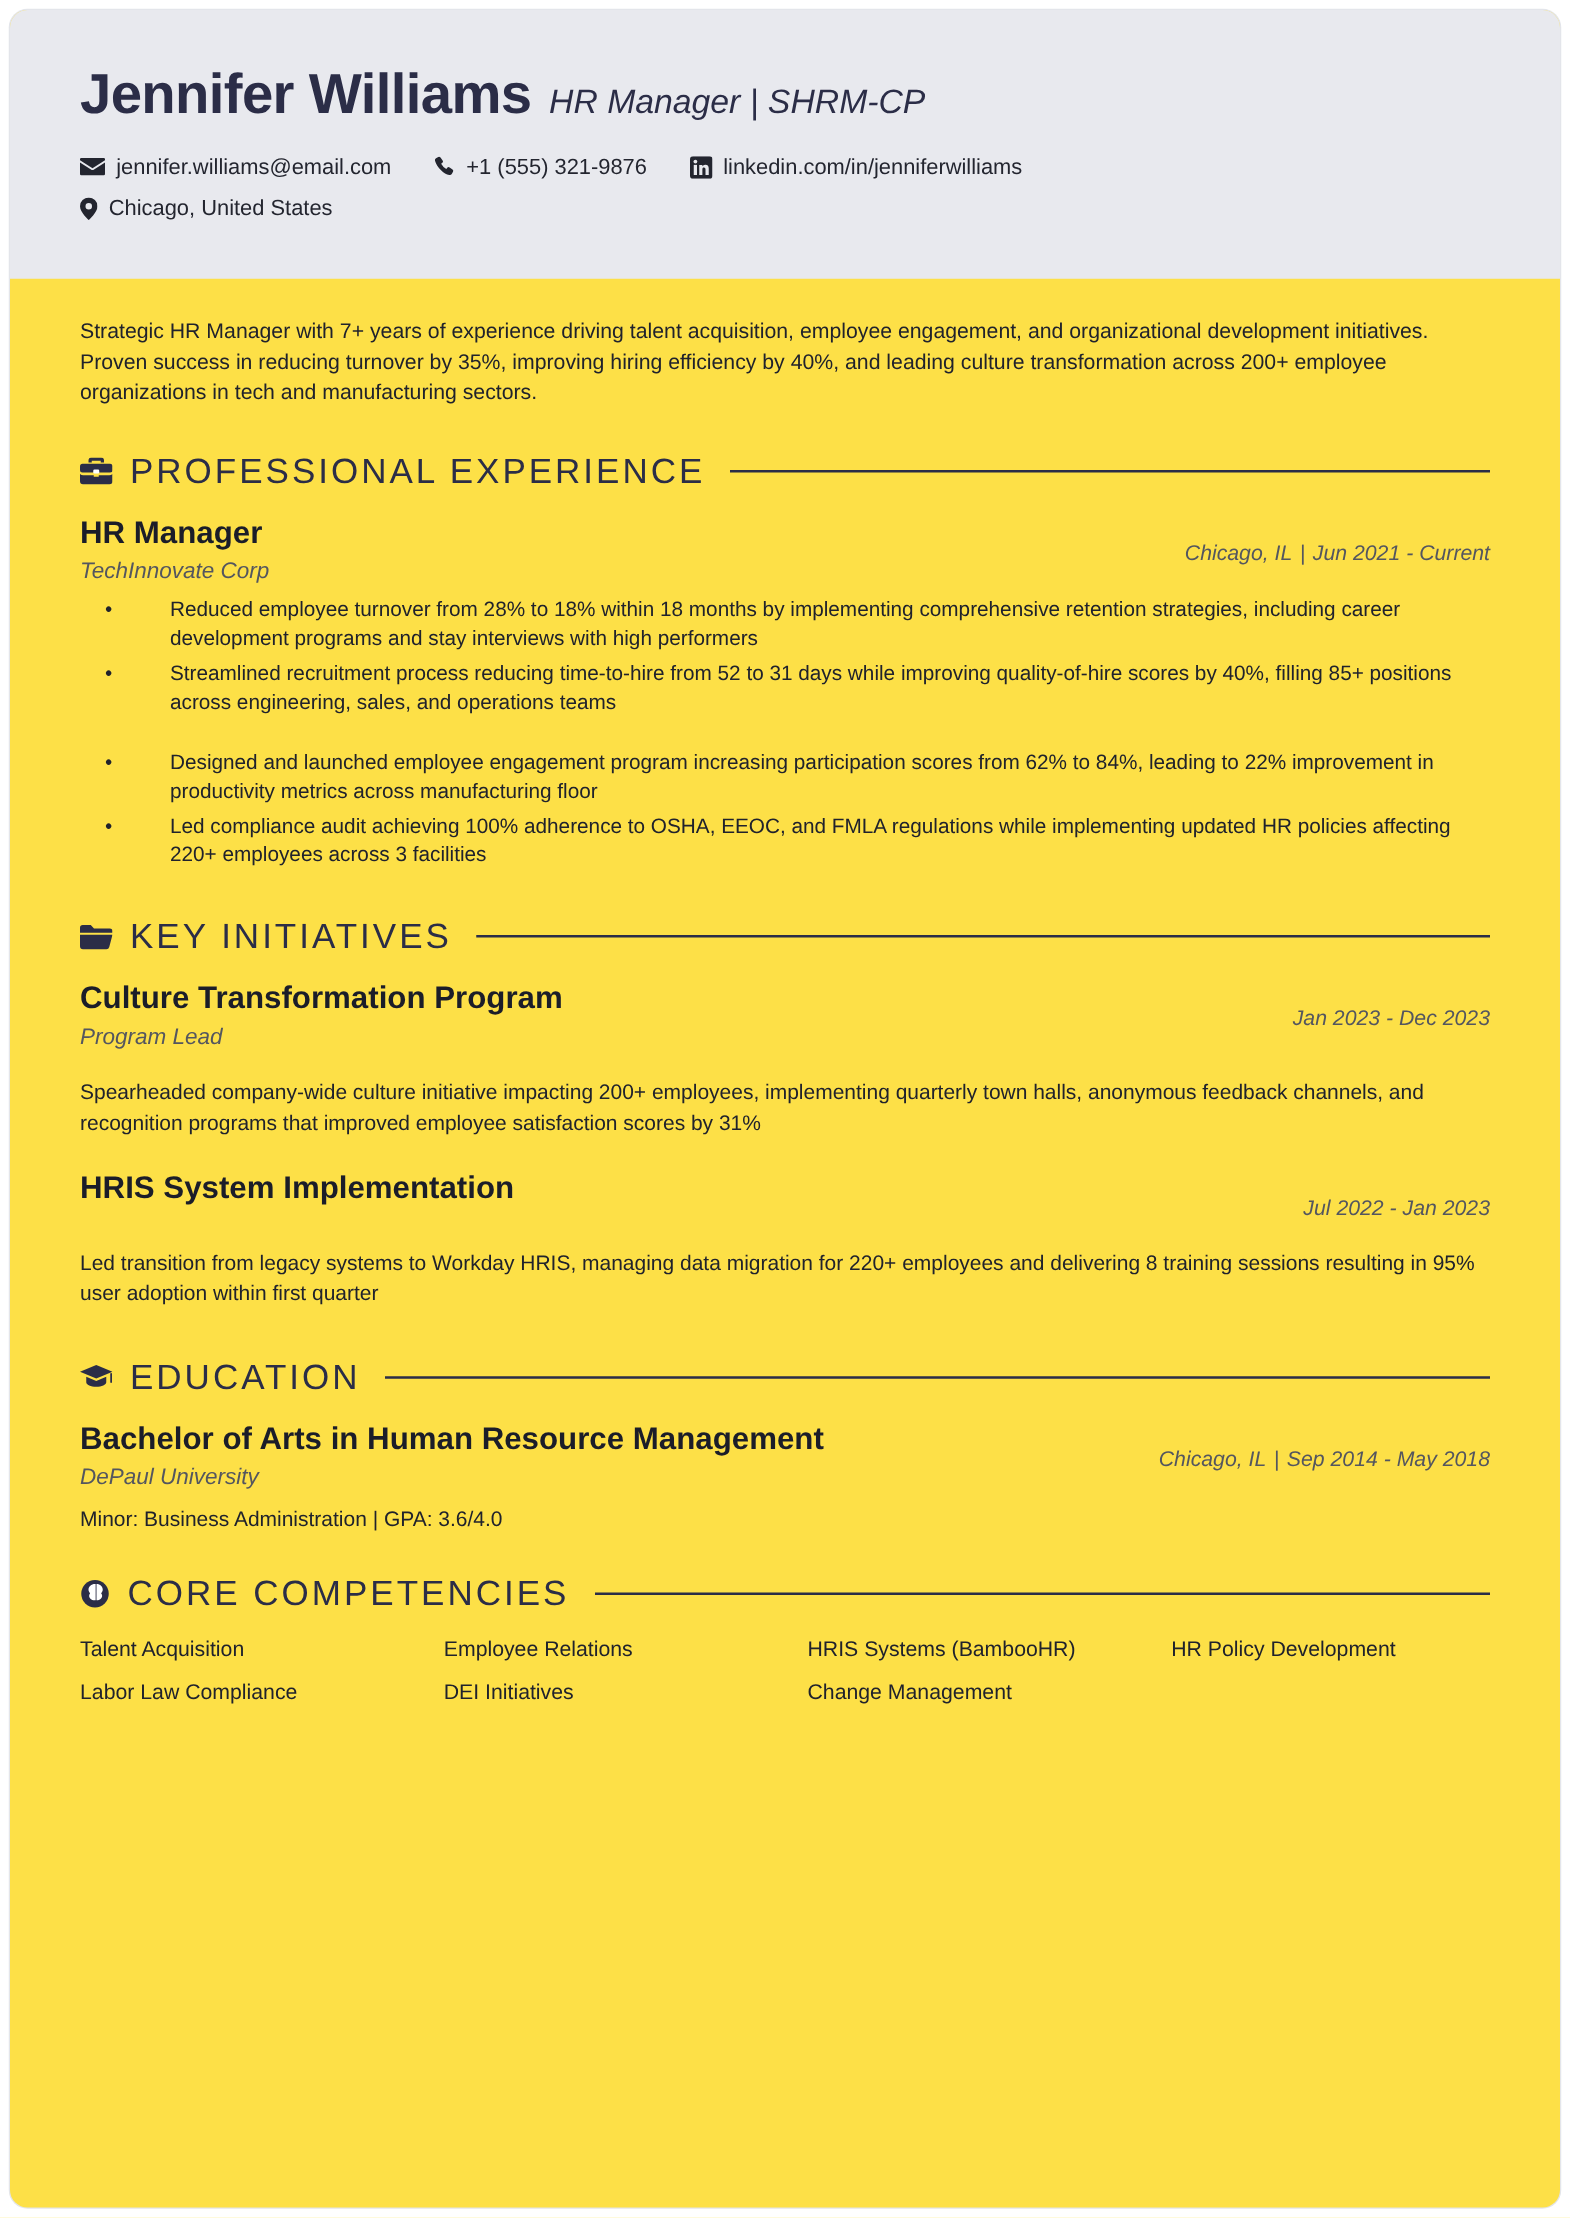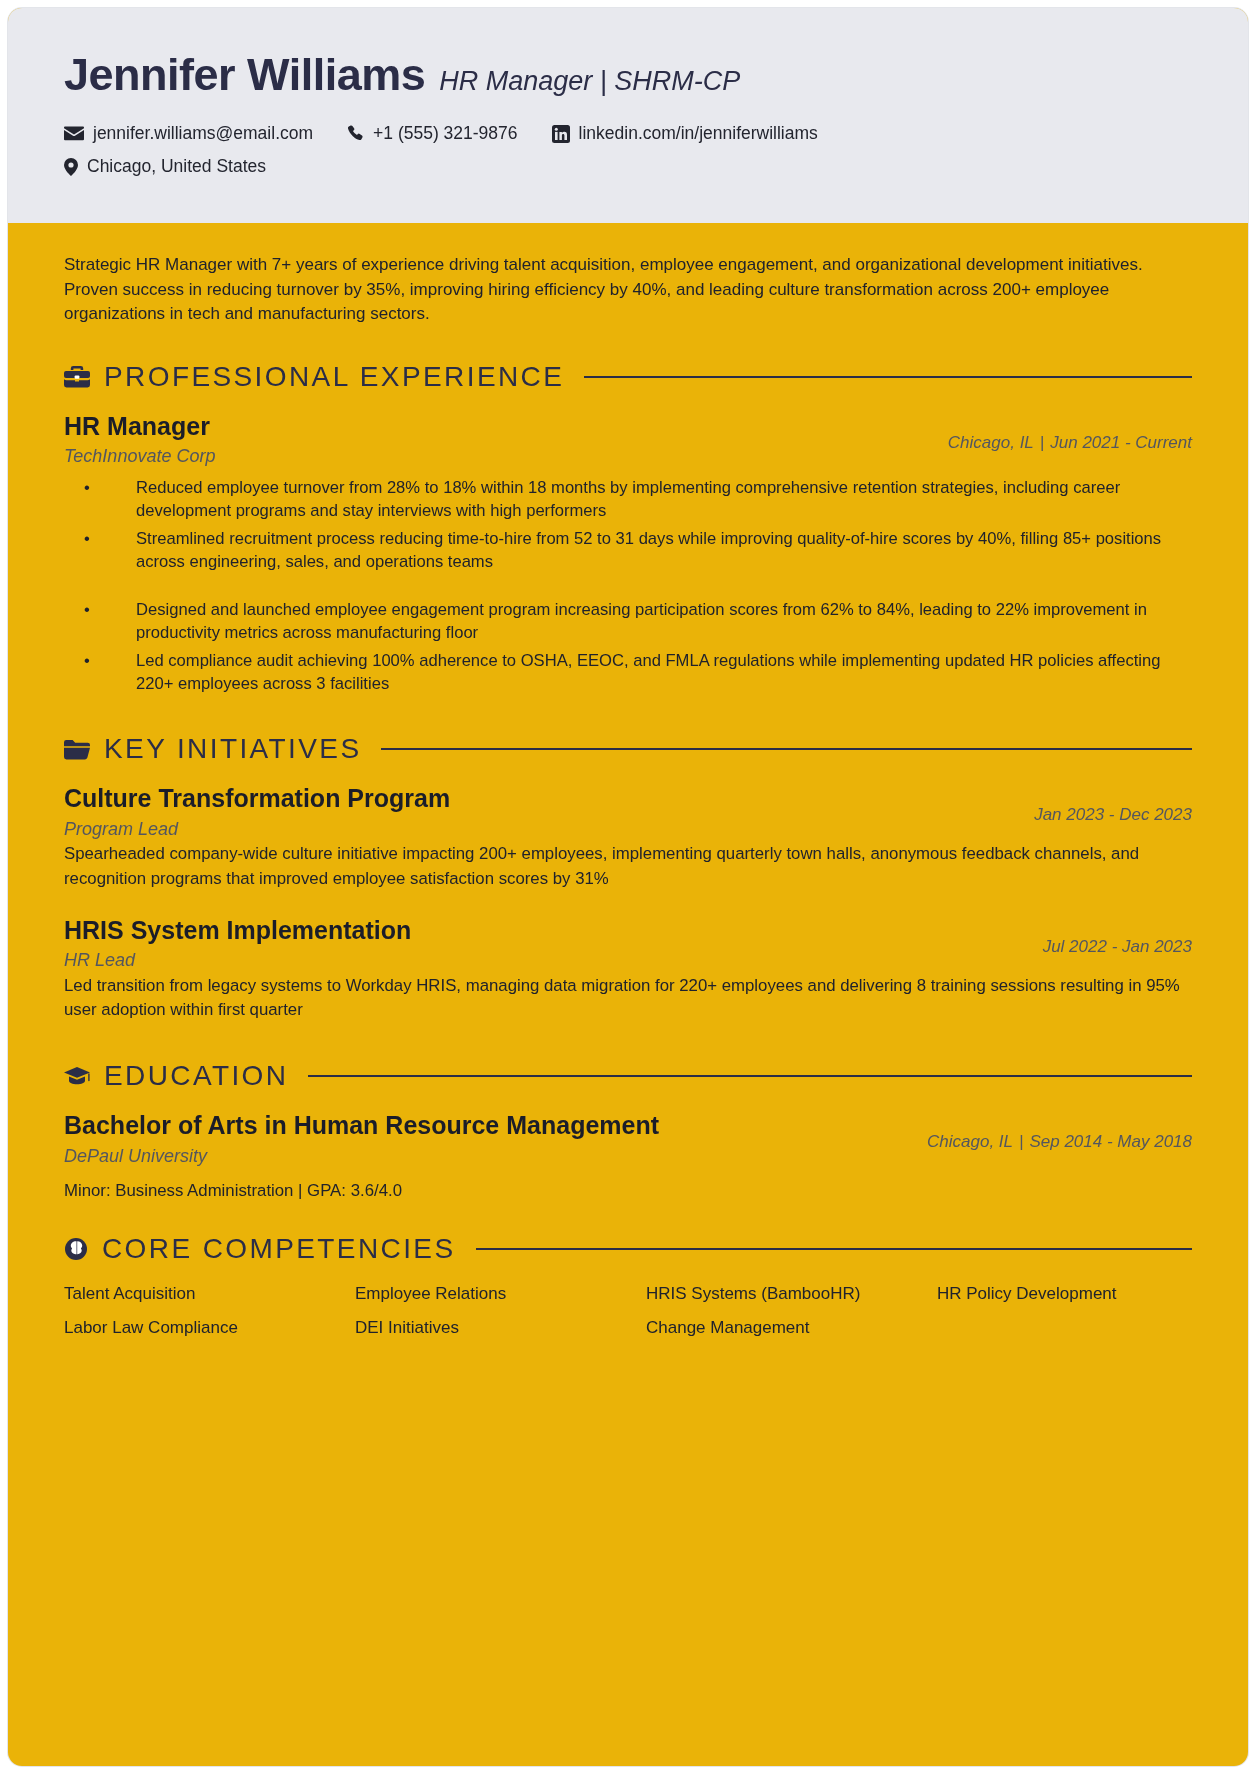--- a/index.html
+++ b/index.html
@@ -28,7 +28,7 @@
     top: 8px;
     width: 1240px;
     height: 1758px;
-    background: #eab308;
+    background: #fde047;
     border-radius: 14px;
     box-shadow: 0 0 0 1px #e3e5ea;
     overflow: hidden;

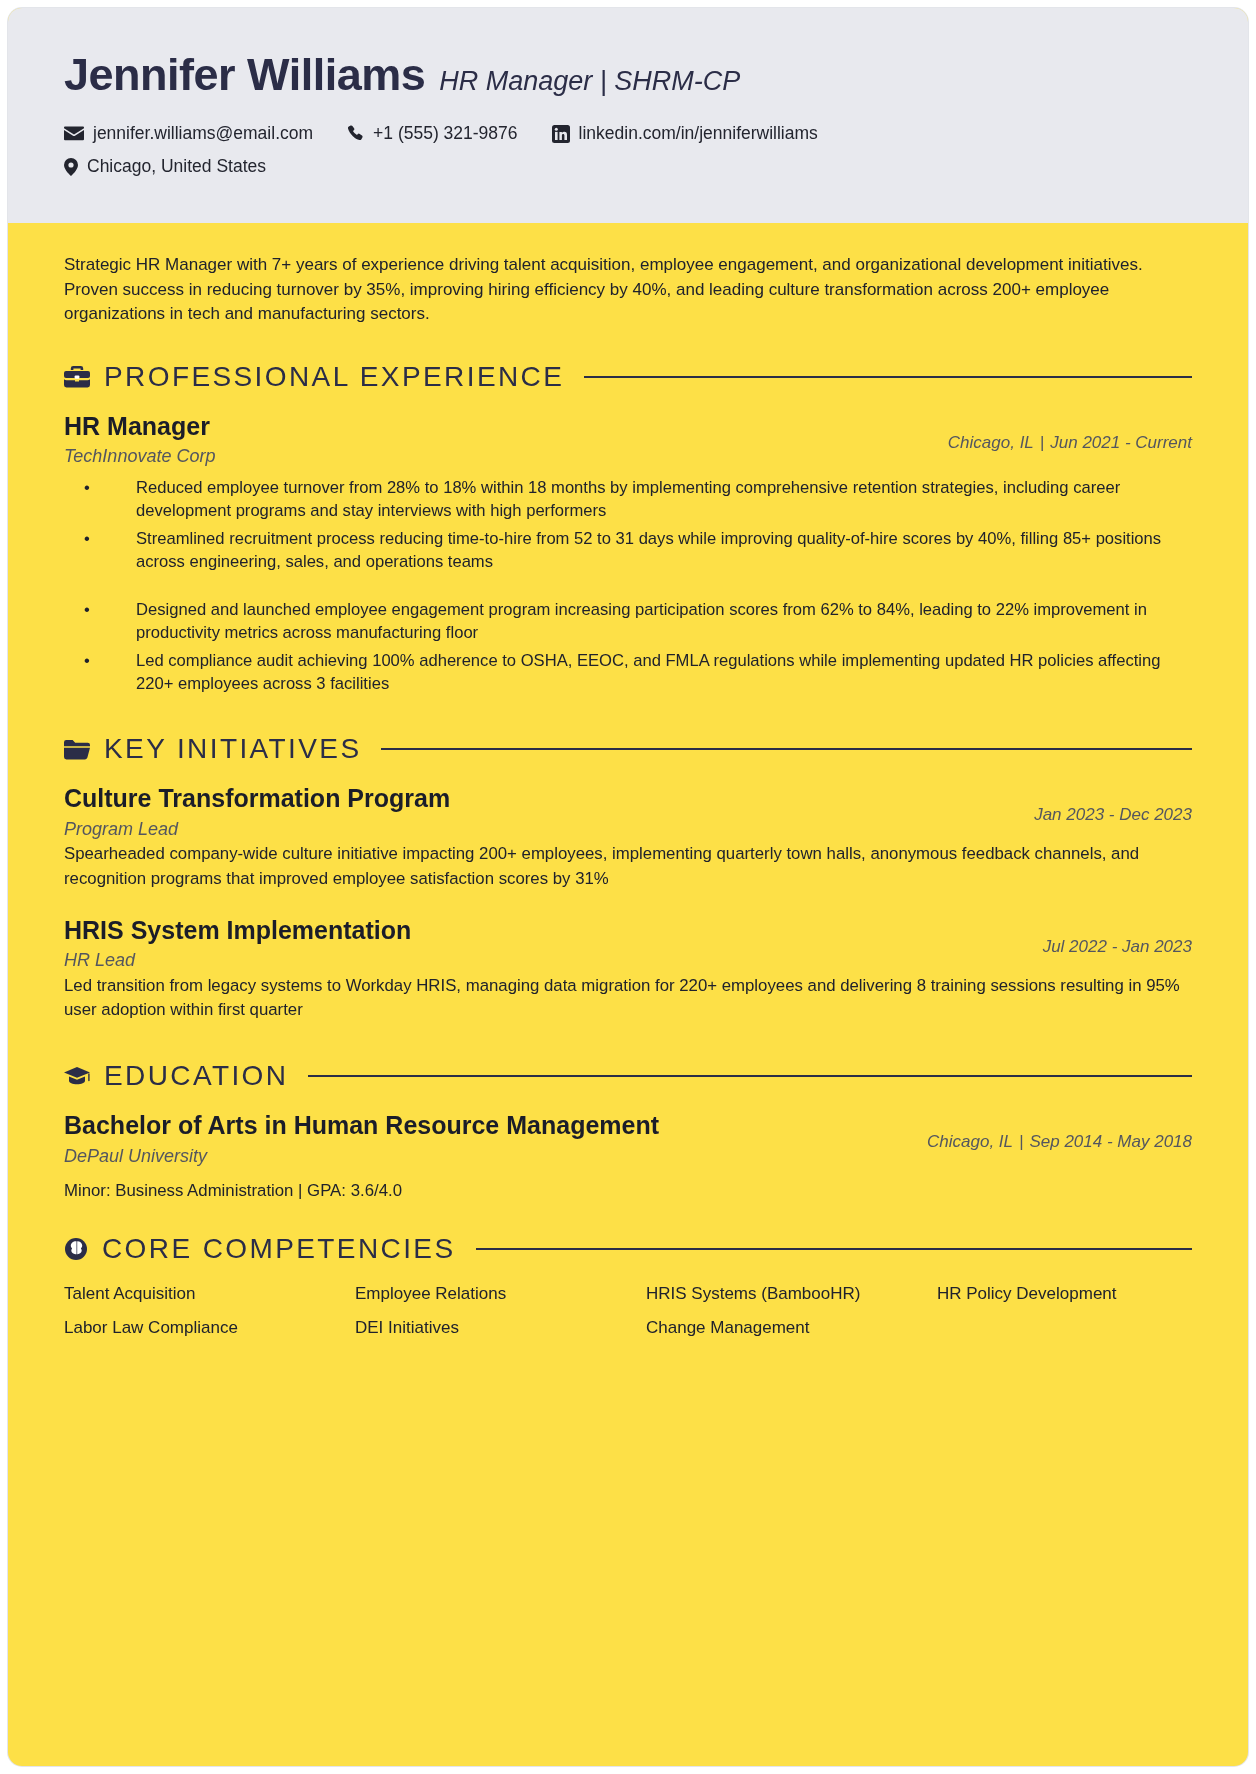--- a/index.html
+++ b/index.html
@@ -160,7 +160,7 @@
     font-size: 16.8px;
     line-height: 1.45;
     color: #20222c;
-    margin-top: 2px;
+    margin-top: 22px;
   }
   .edu-note {
     font-size: 16.8px;

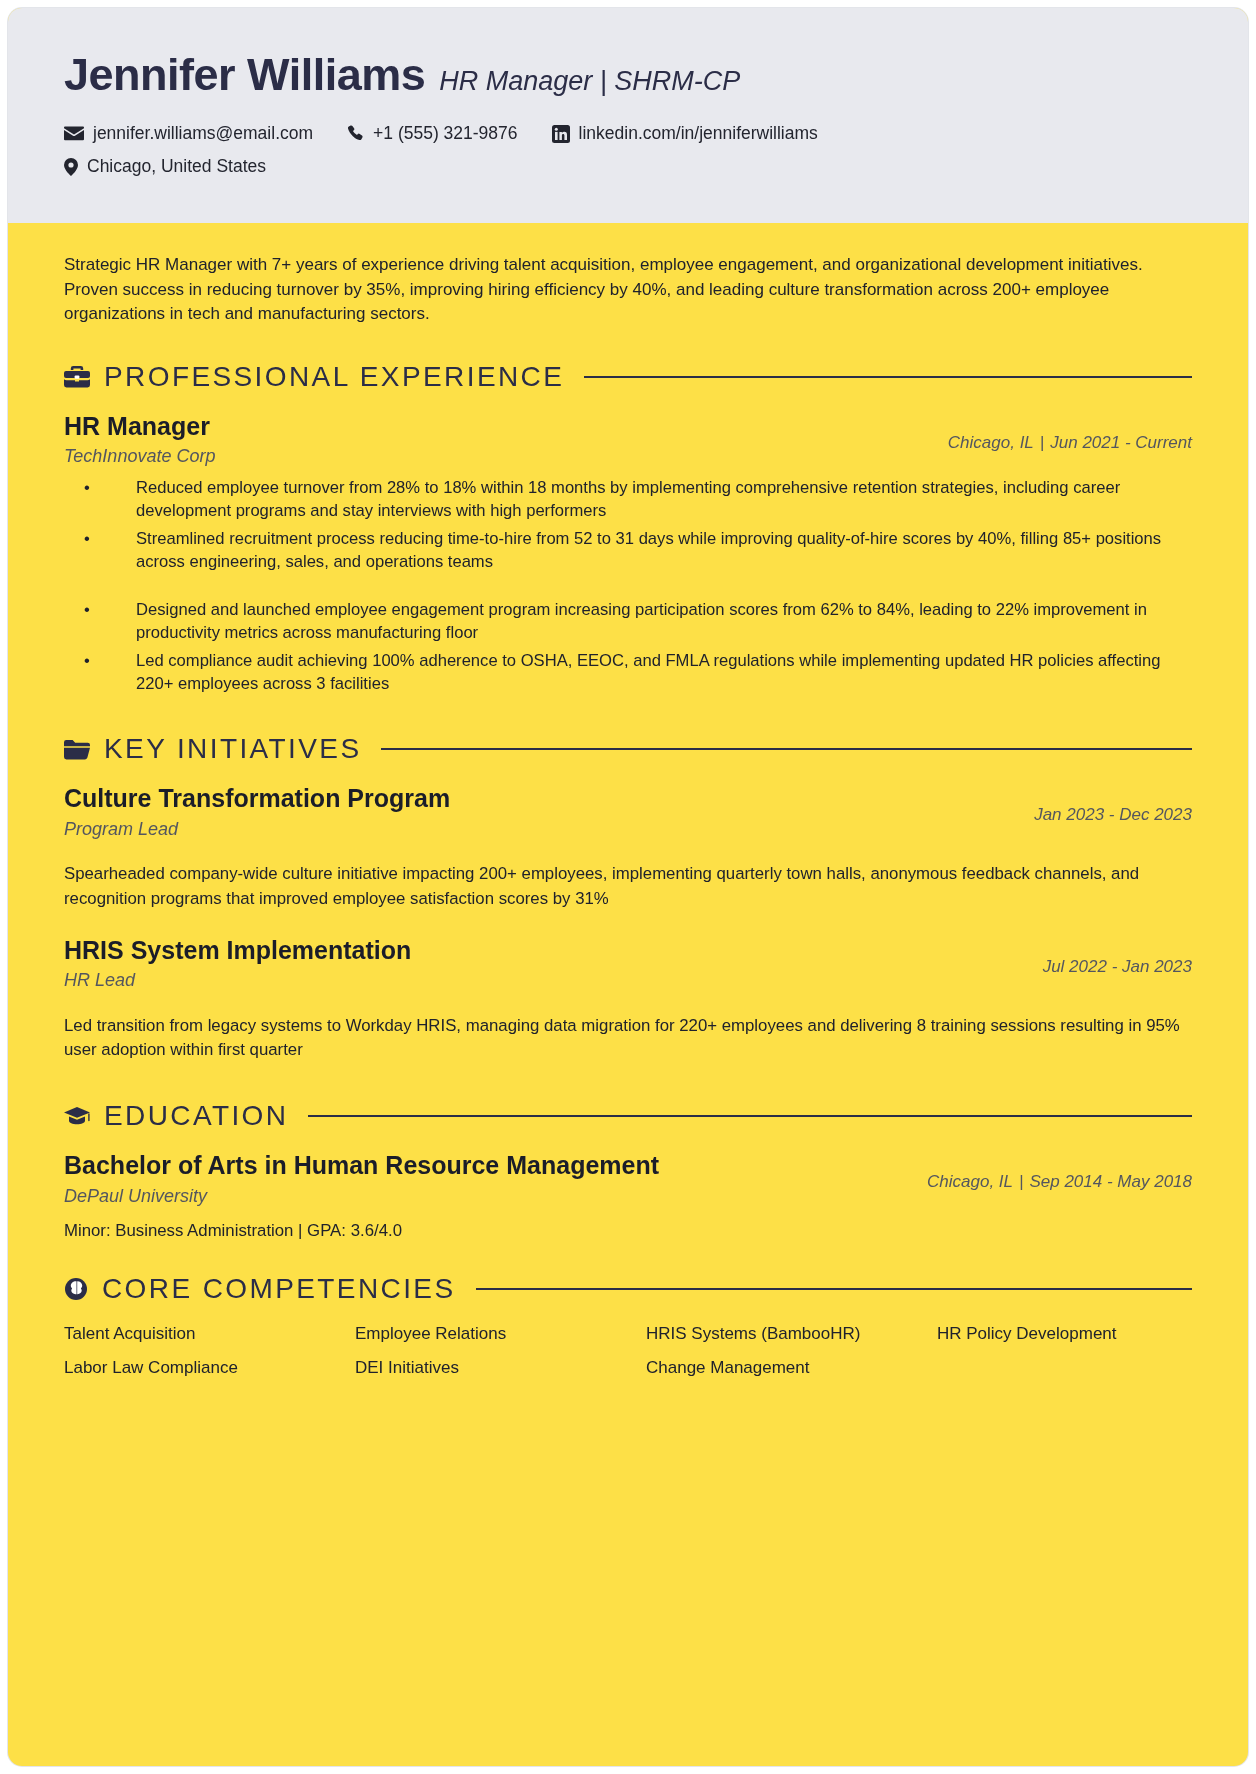--- a/index.html
+++ b/index.html
@@ -324,7 +324,6 @@
           <div class="entry-top">
             <div class="entry-left">
               <div class="entry-title">HRIS System Implementation</div>
-              <div class="entry-sub">HR Lead</div>
             </div>
             <div class="entry-meta">
               <span>Jul 2022 - Jan 2023</span>

